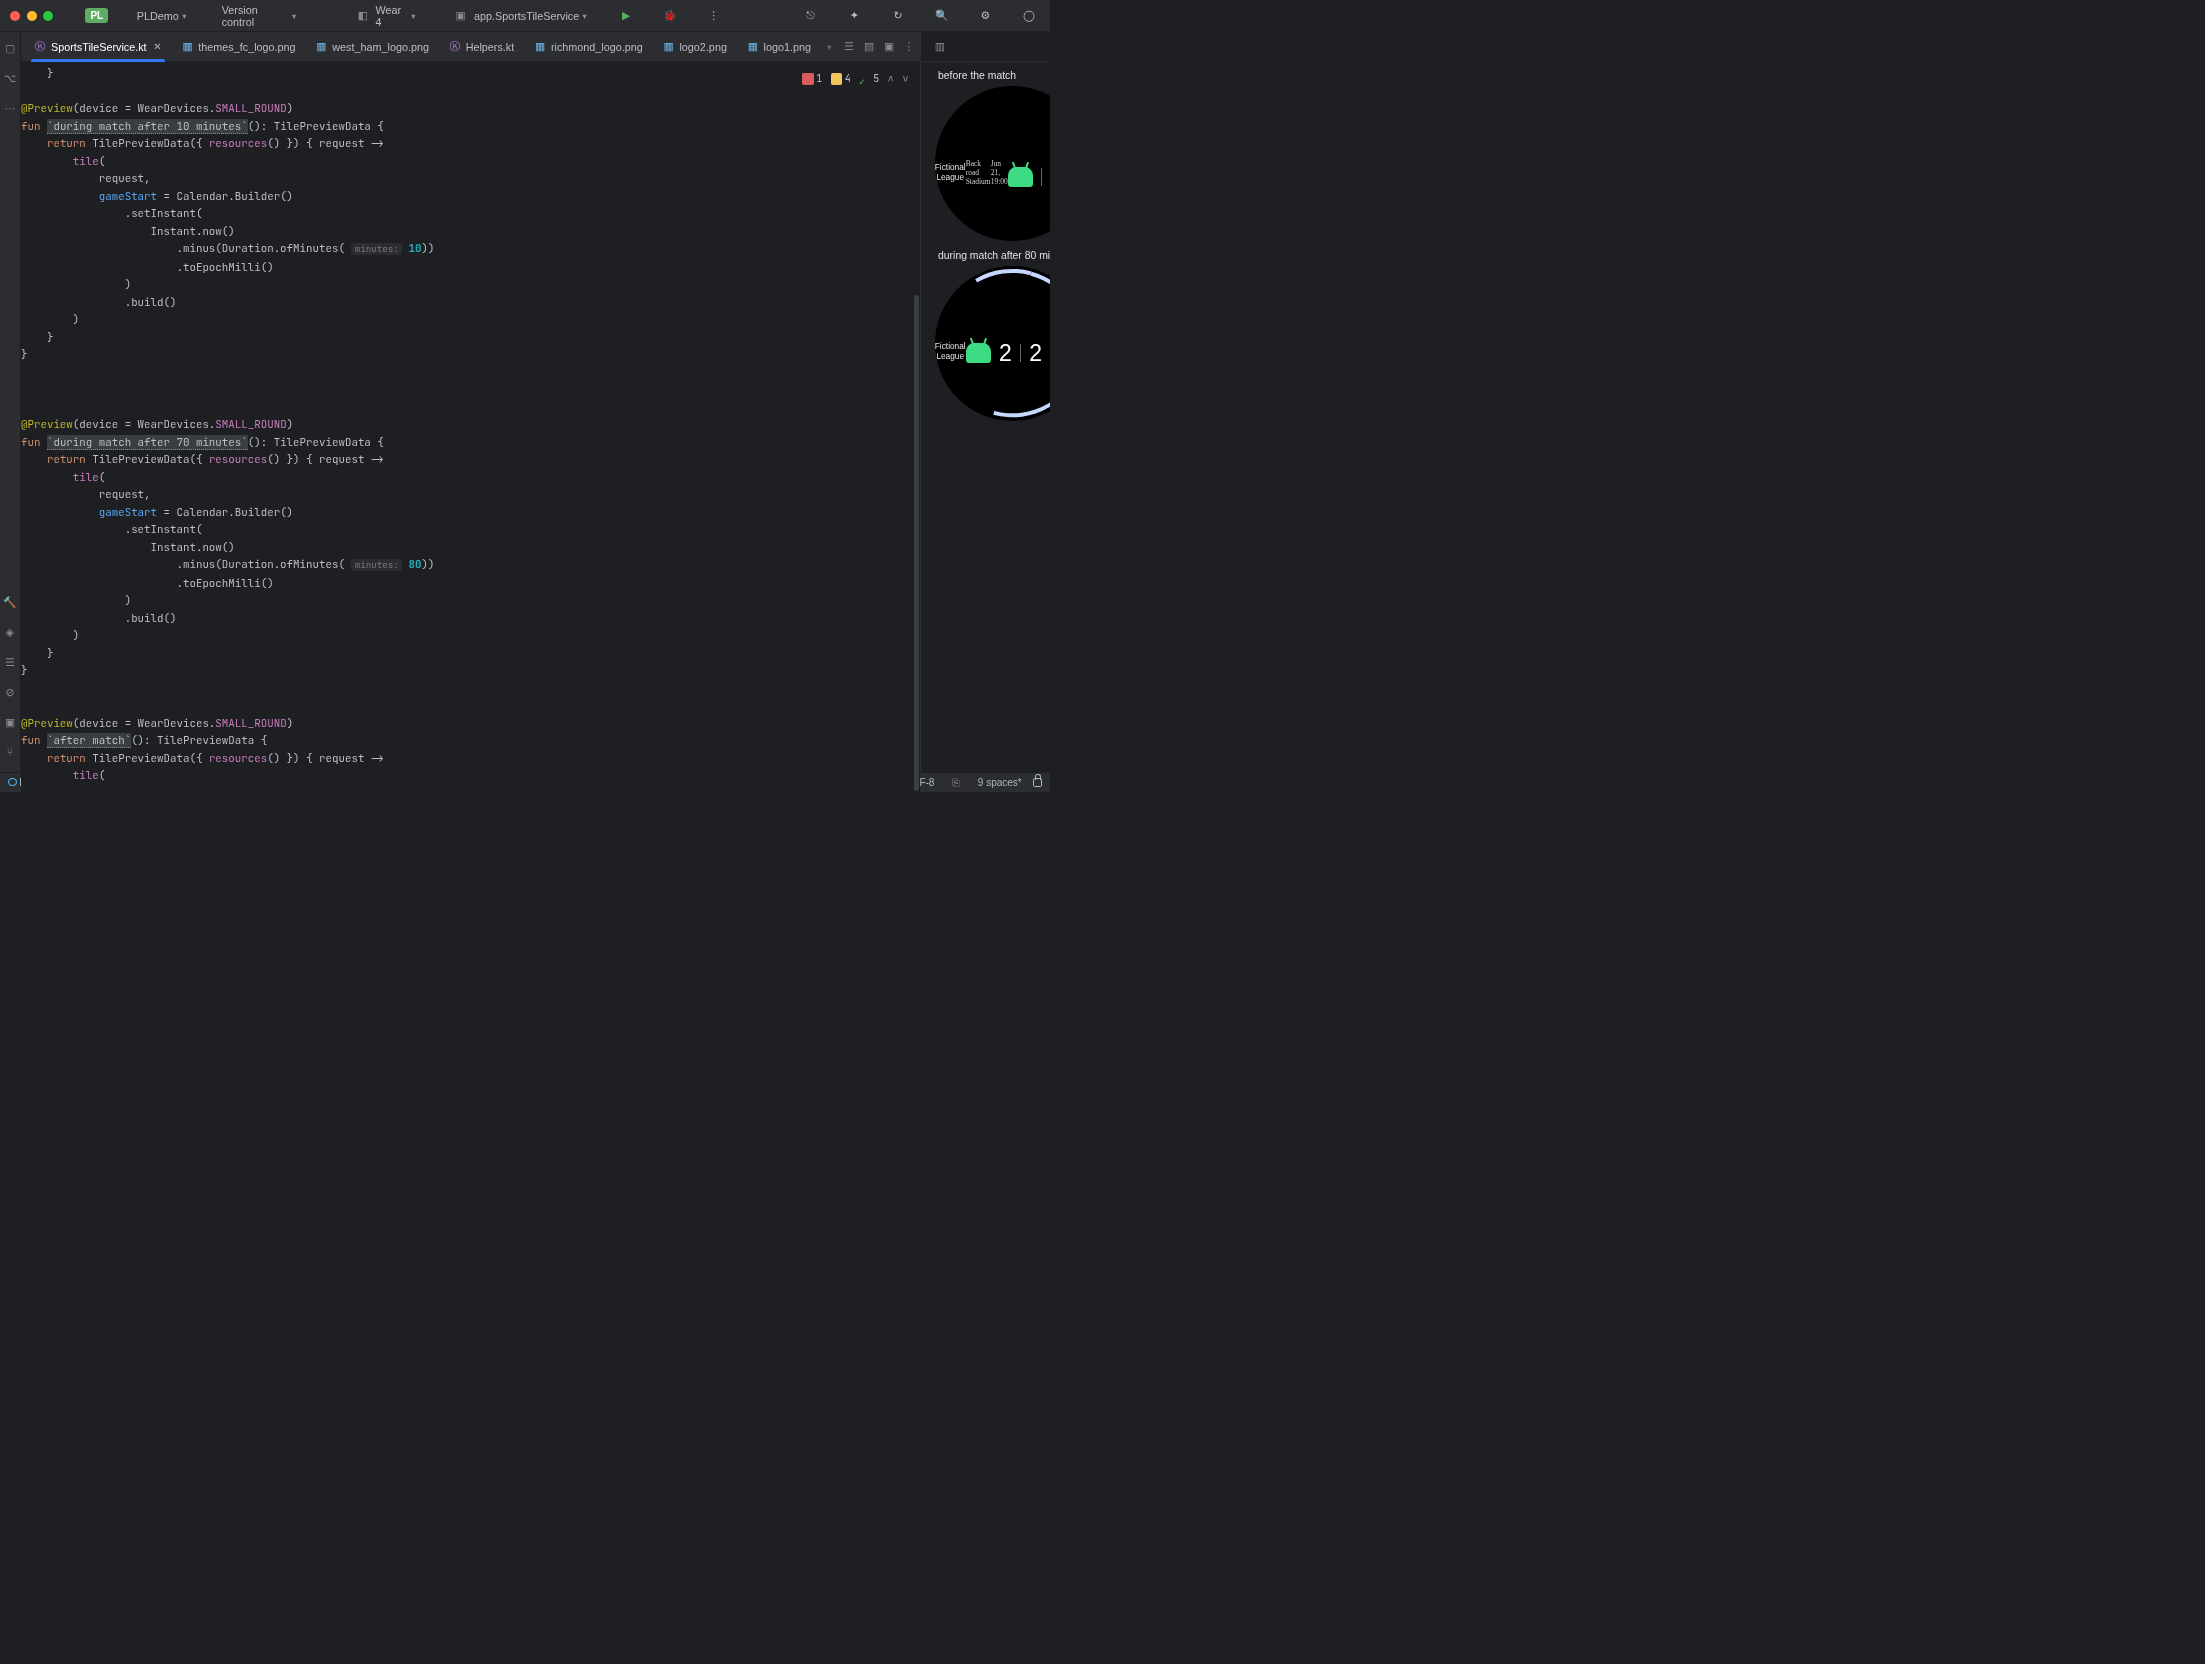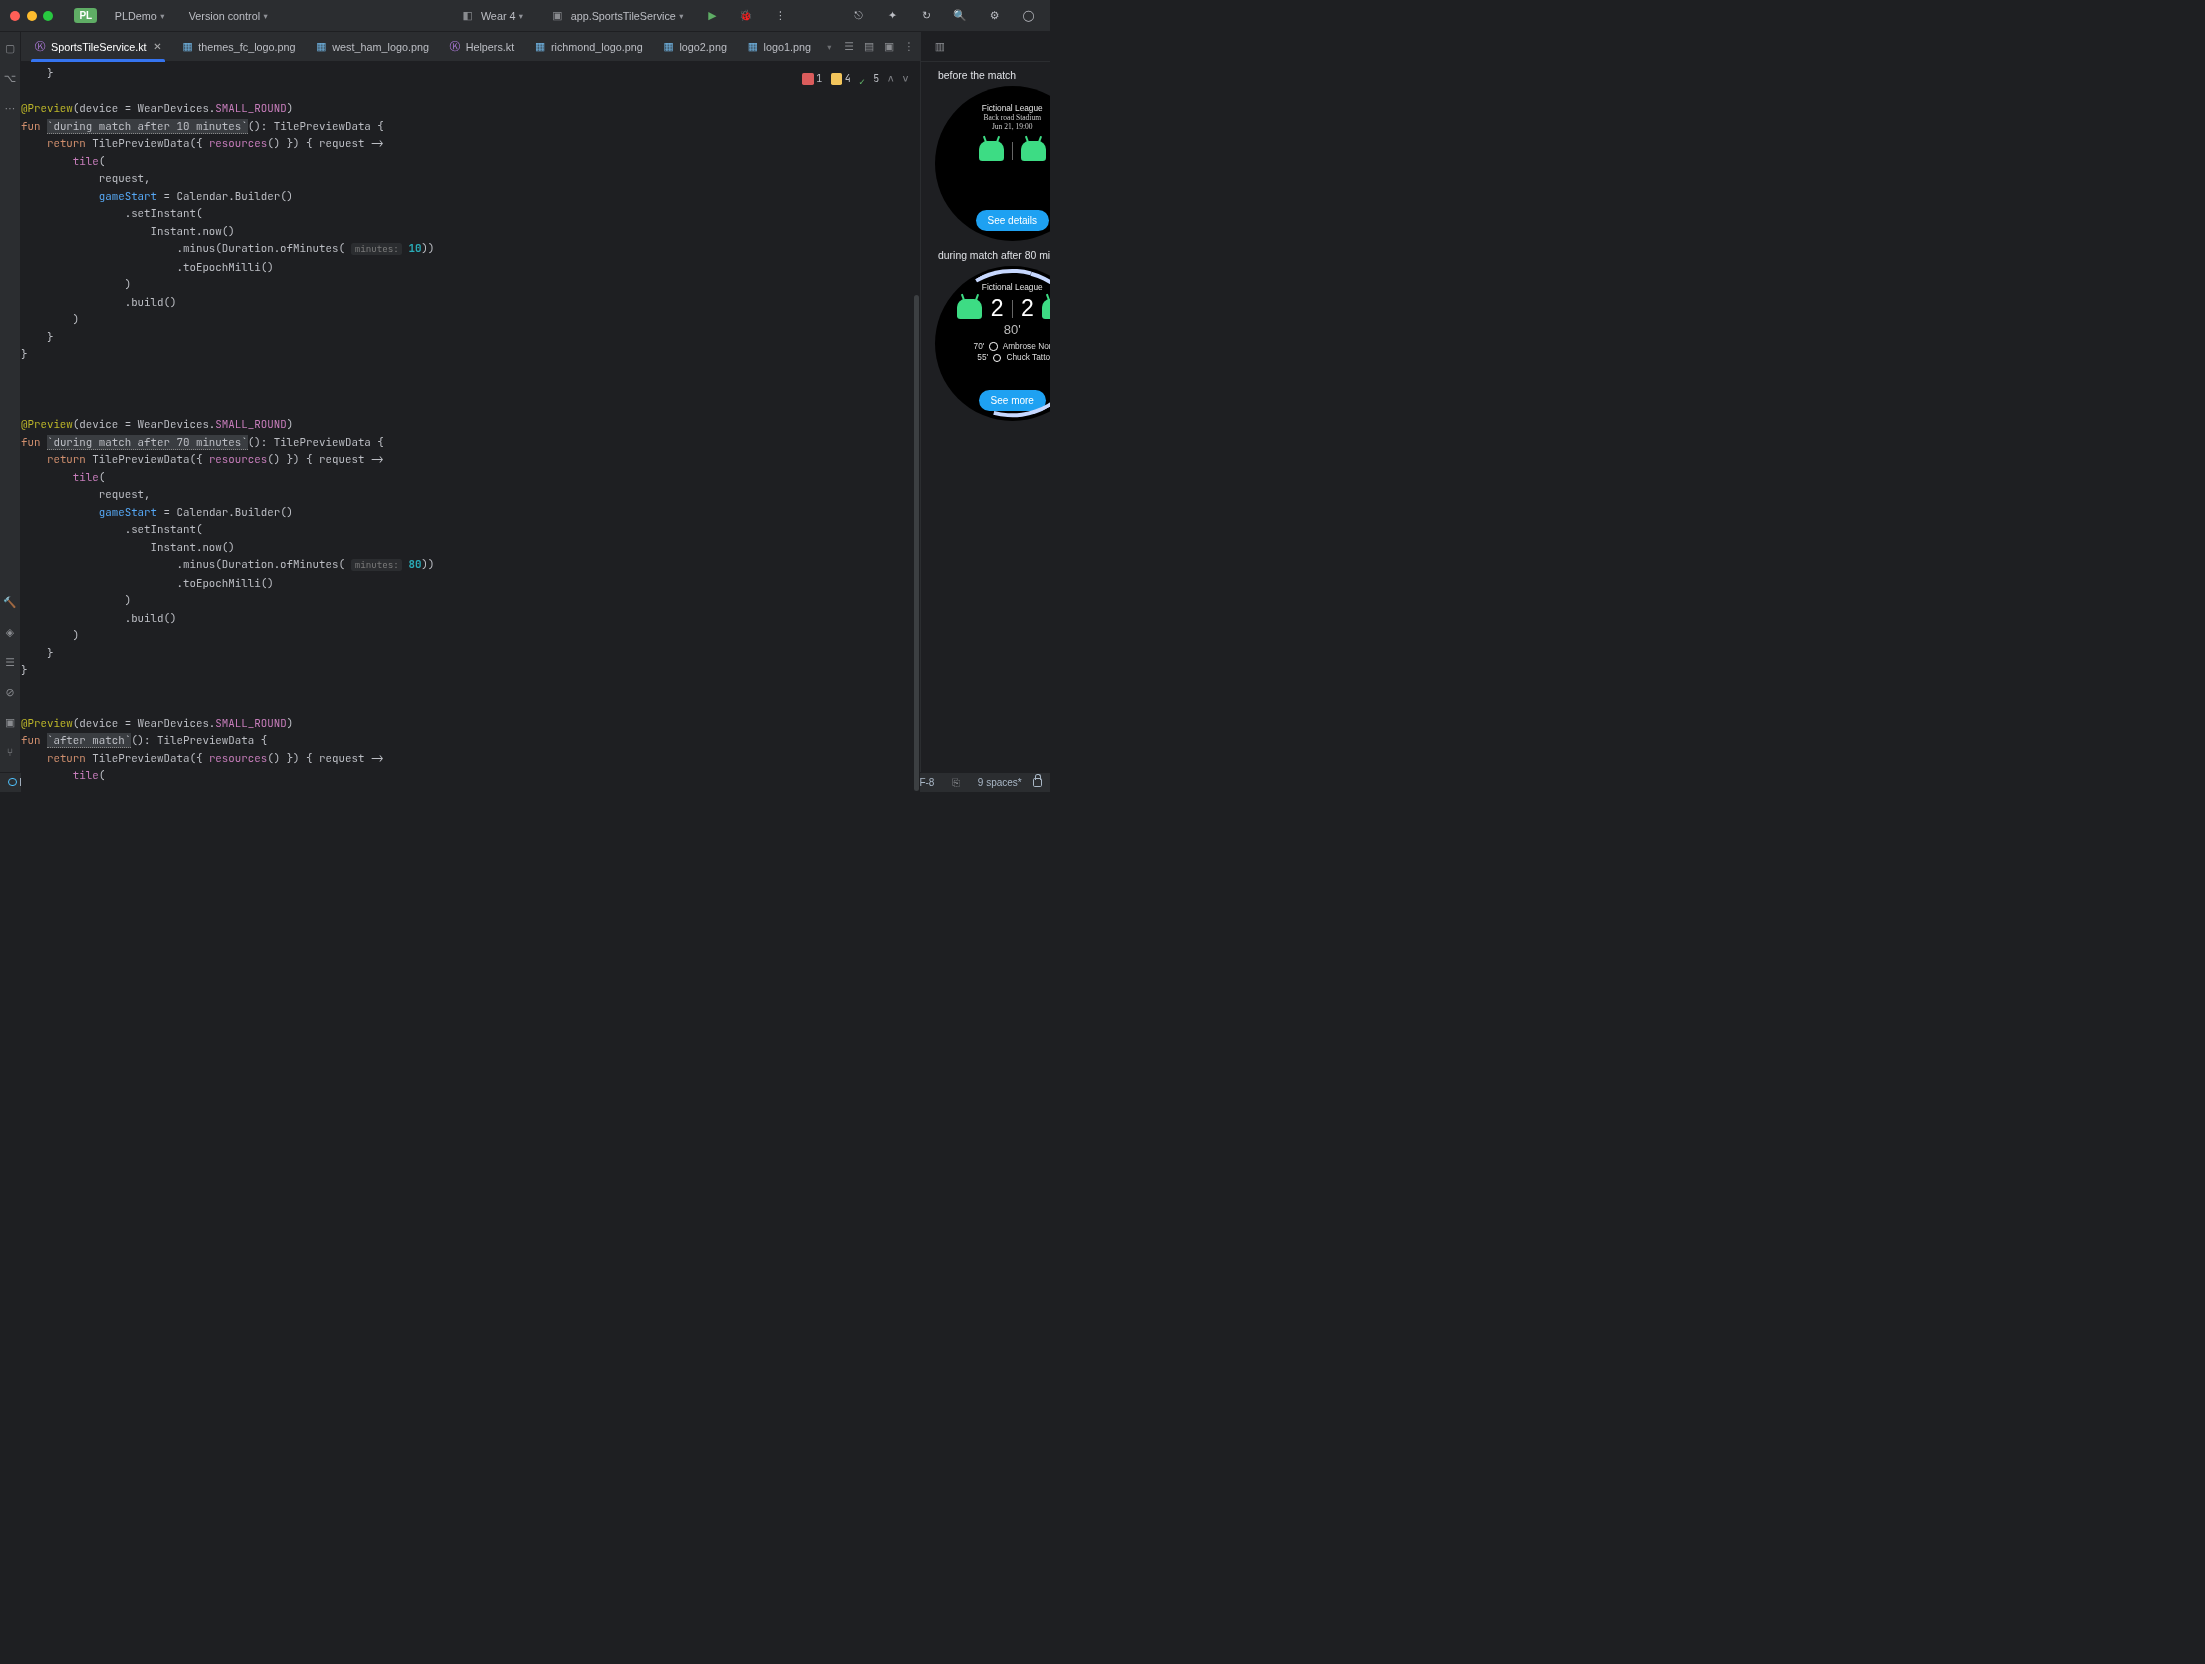--- a/index.html
+++ b/index.html
@@ -18,7 +18,7 @@
   display: flex;
   align-items: center;
   padding: 0 10px;
-  gap: 11px;
+  gap: 22px;
   border-bottom: 0.8px solid #1e1f22;
 }
 .traffic { display: flex; gap: 6.7px; margin-right: 10px; }

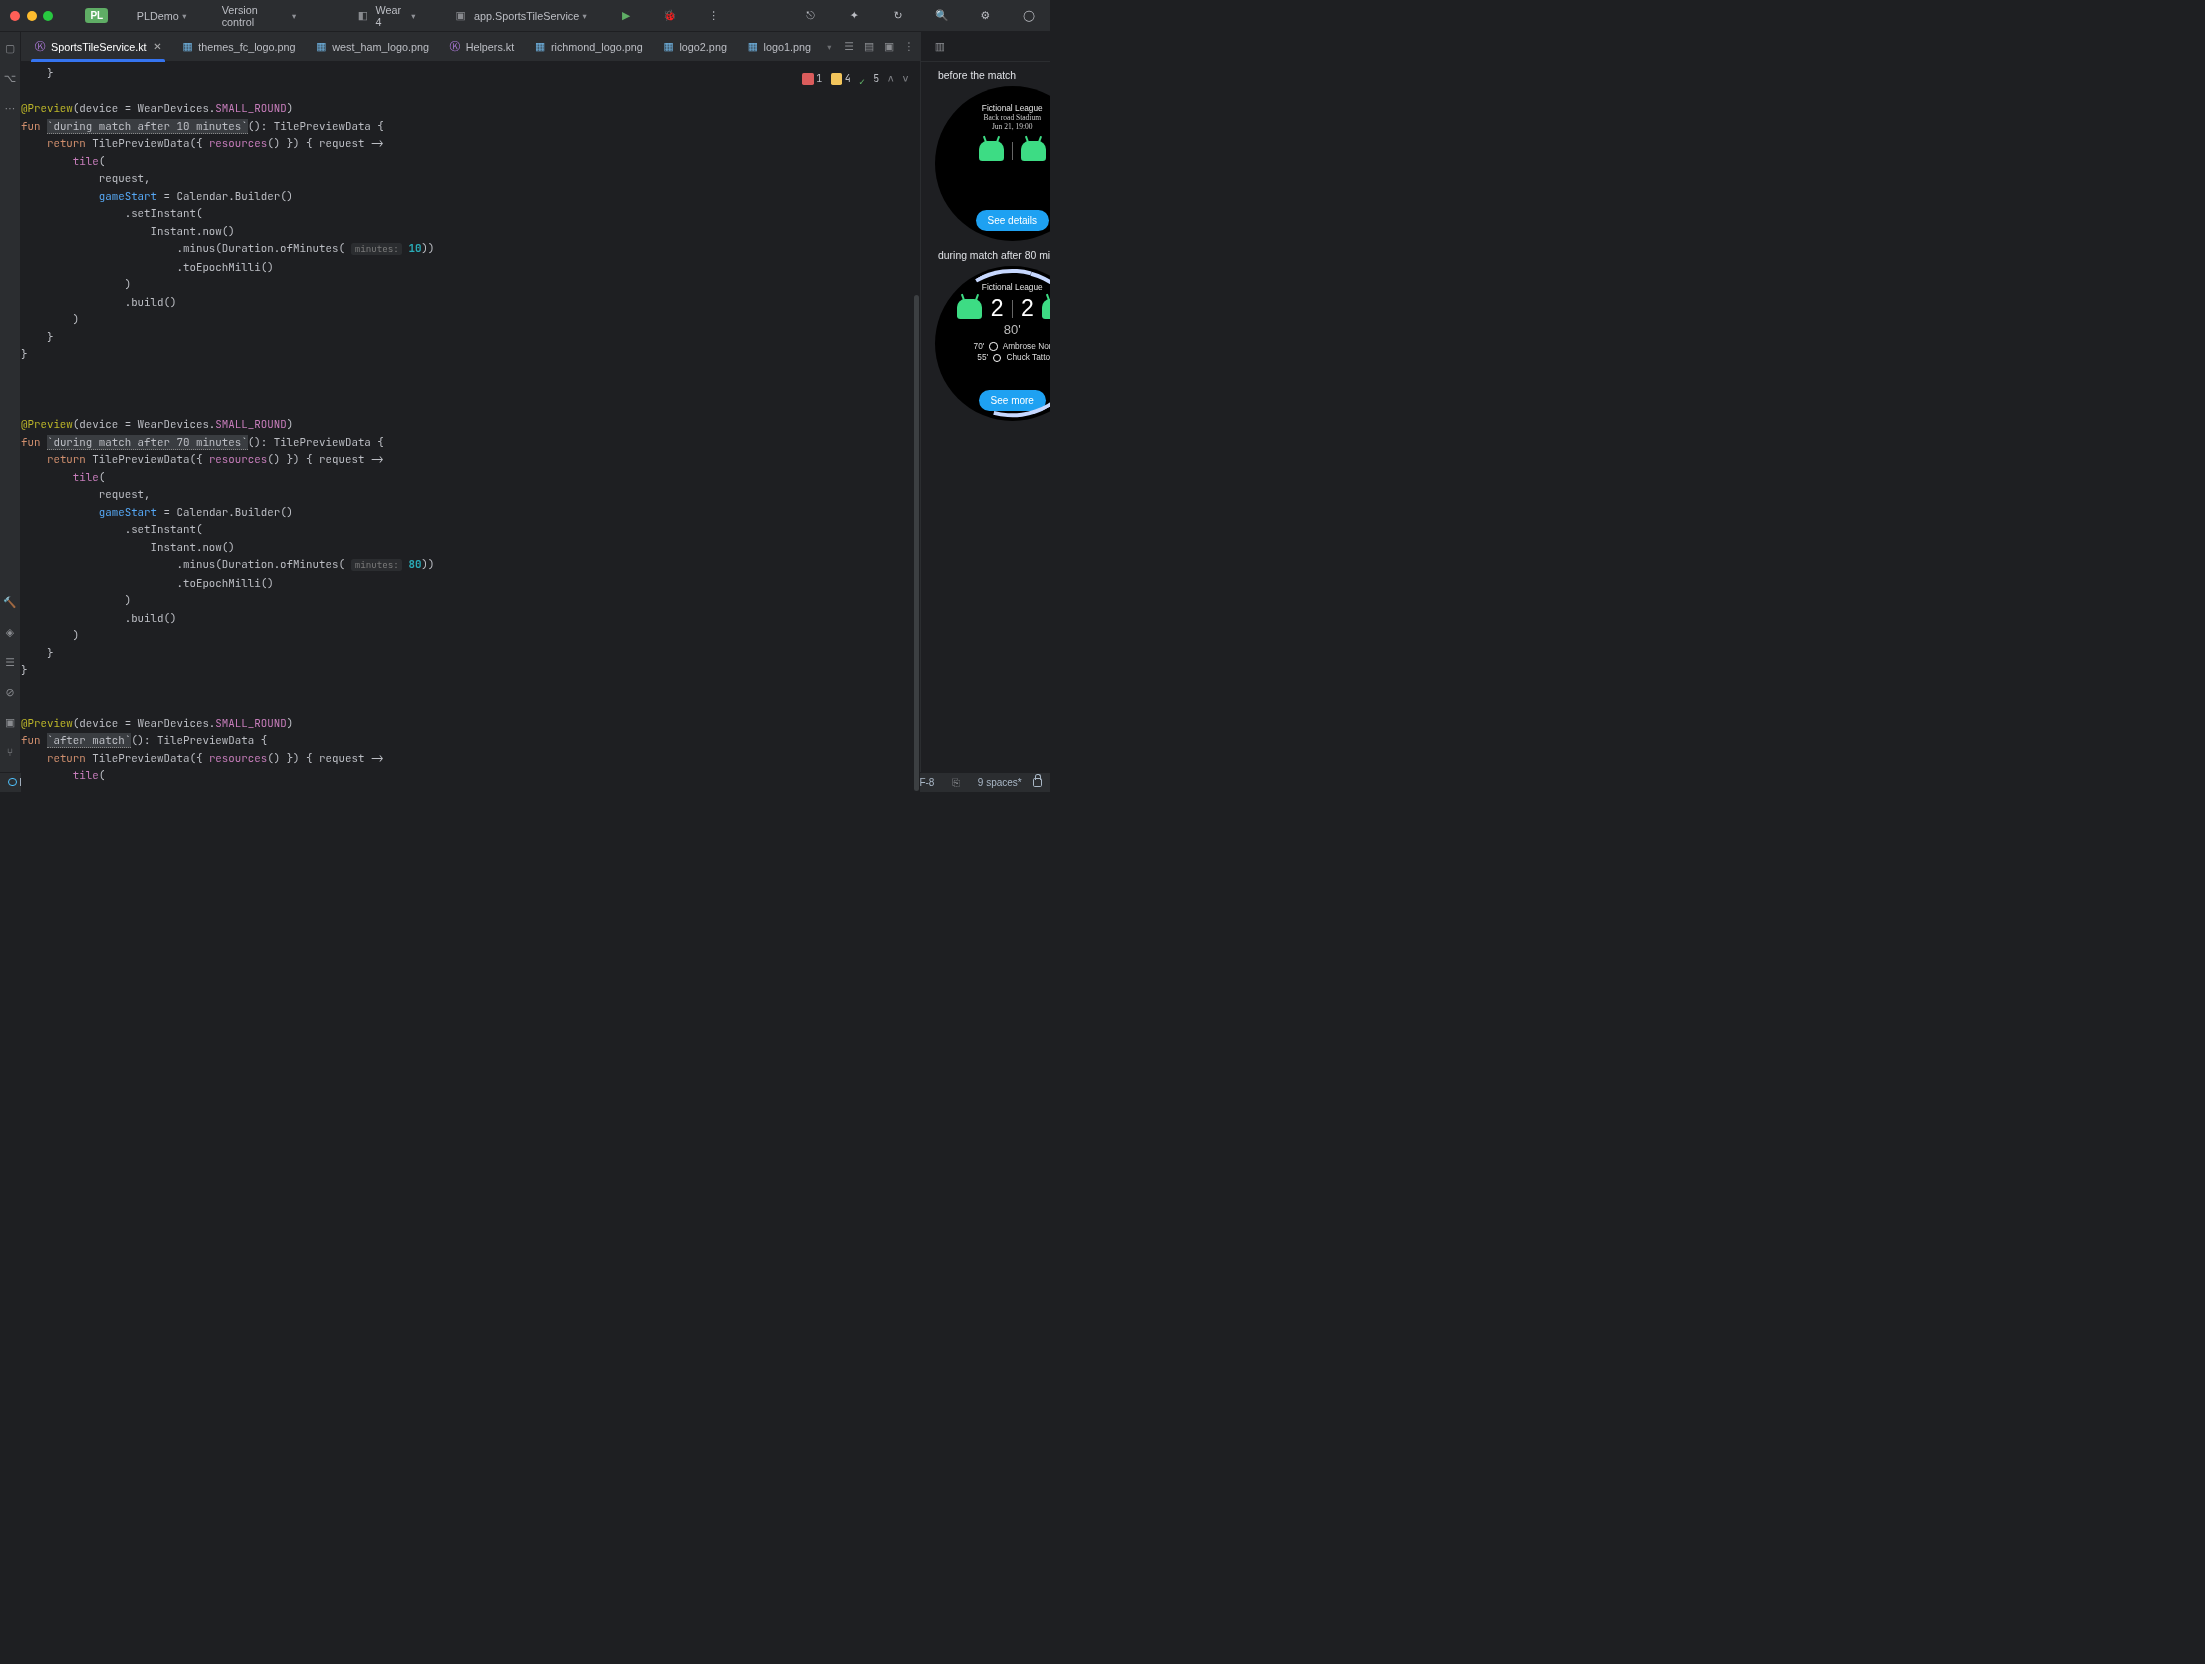--- a/index.html
+++ b/index.html
@@ -101,7 +101,7 @@
 .preview-label{ font-size:10.4px; color:#dfe1e5; margin-bottom:5px; padding-left:3.3px;}
 .watch{
   width: 155px; height:155px; border-radius:50%; background:#000; color:#fff;
-  position:relative; margin:0 auto; display:flex; flex-direction:column; align-items:center;
+  position:relative; margin:0 auto; display:flex; flex-direction:row; align-items:center;
   padding-top:16.6px;
 }
 .watch .league{ font-size:8.3px; color:#e5e5e5; text-align:center; line-height:10px;}

